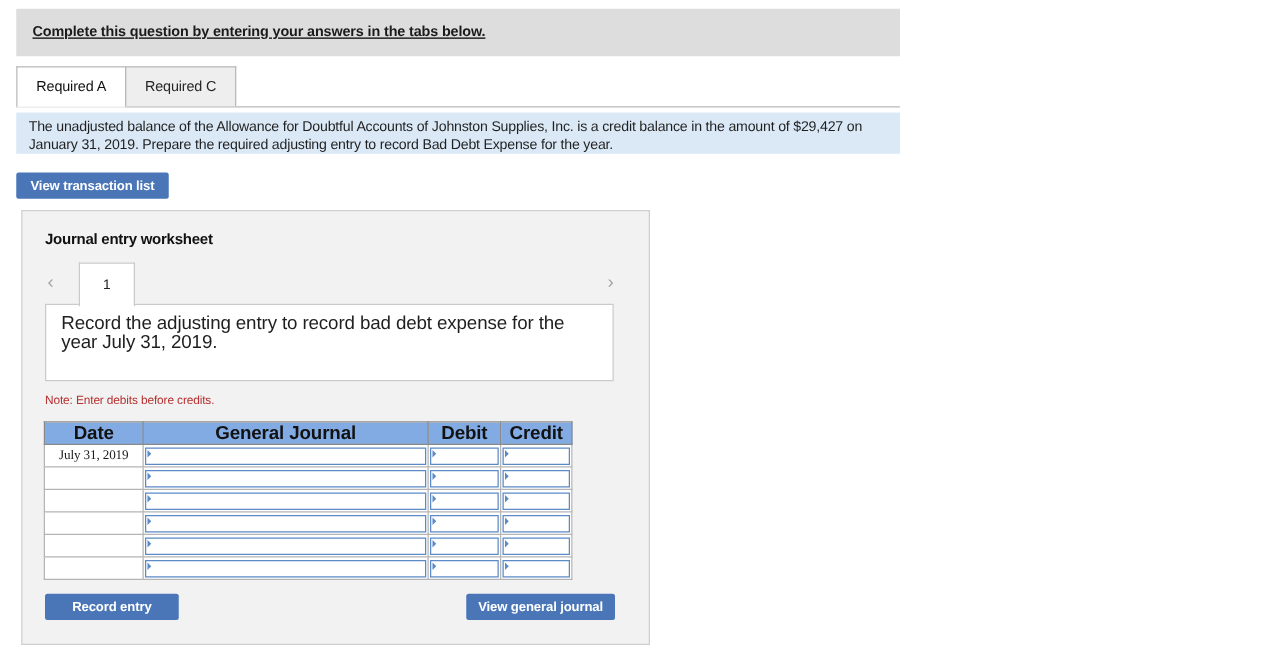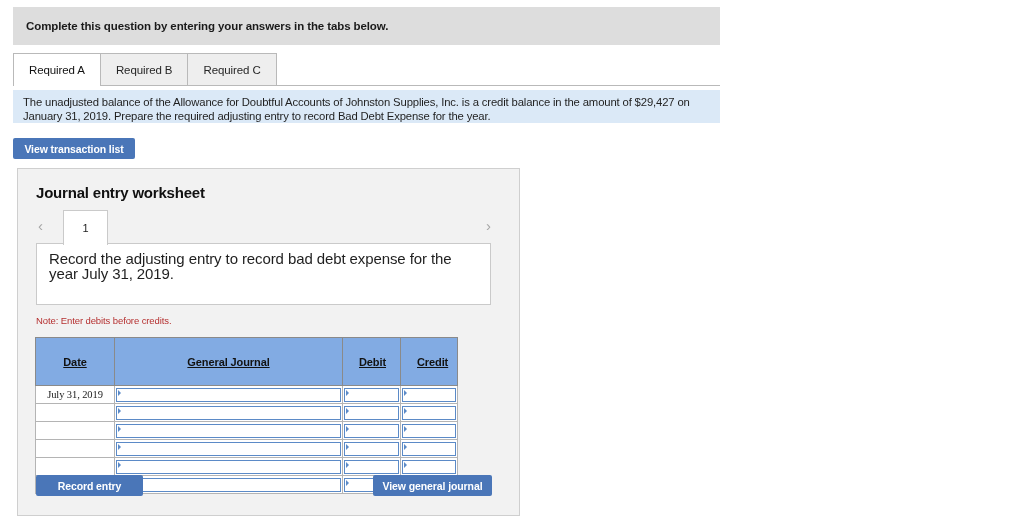--- a/index.html
+++ b/index.html
@@ -31,6 +31,7 @@
     box-sizing: border-box;
     display: flex;
     align-items: center;
+    text-decoration: underline;
   }
   .instruction-text {
     font-size: 11.5px;

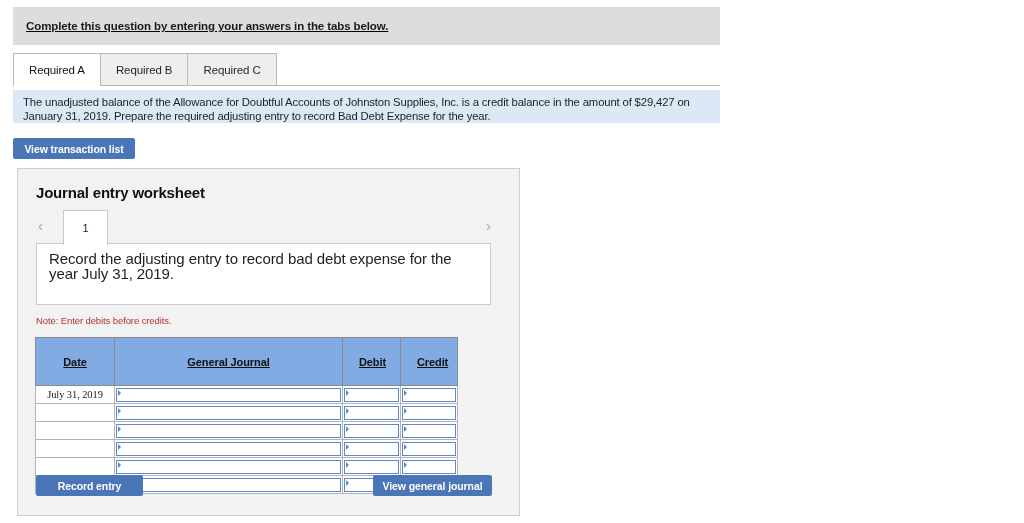--- a/index.html
+++ b/index.html
@@ -319,9 +319,6 @@
       <span>Required A</span>
     </div>
     <div class="tab">
-      <span>Required B</span>
-    </div>
-    <div class="tab">
       <span>Required C</span>
     </div>
   </div>

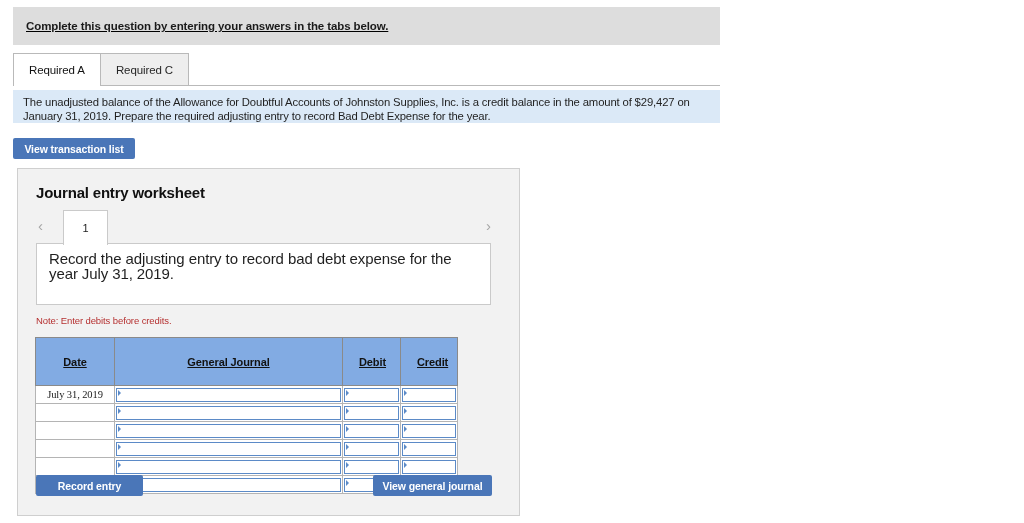--- a/index.html
+++ b/index.html
@@ -143,7 +143,7 @@
     position: absolute;
     left: 18px;
     top: 15px;
-    font-size: 15px;
+    font-size: 12px;
     font-weight: bold;
     color: #111111;
     letter-spacing: -0.2px;

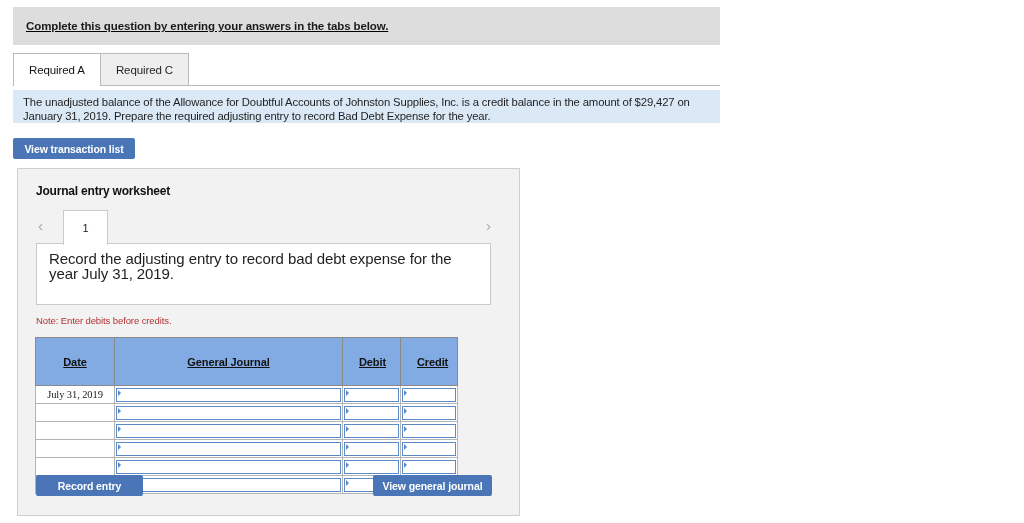--- a/index.html
+++ b/index.html
@@ -232,13 +232,12 @@
     background: #82abe3;
     border: 1px solid #8a8a8a;
     height: 15px;
-    font-size: 11px;
+    font-size: 15px;
     font-weight: bold;
     color: #121212;
     text-align: center;
-    padding: 16px;
-    letter-spacing: -0.1px;
-    text-decoration: underline;
+    padding: 0;
+    letter-spacing: -0.1px;
   }
   .jtable td {
     border: 1px solid #b4b4b4;

